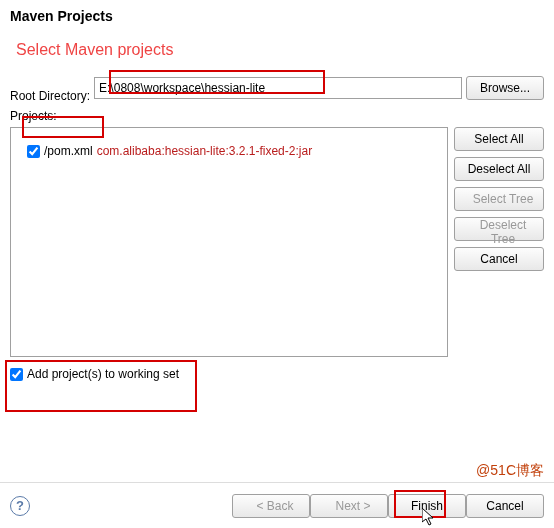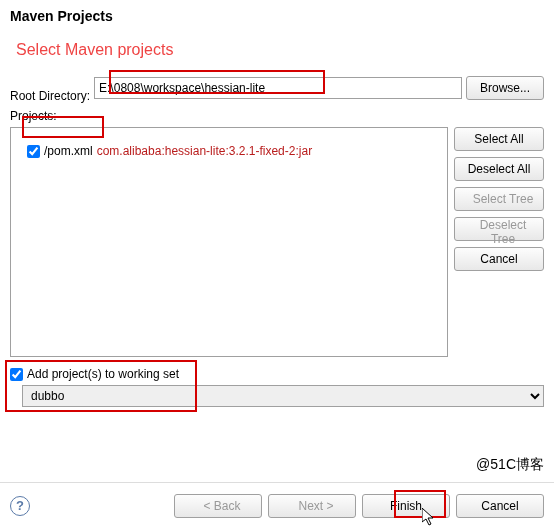--- a/index.html
+++ b/index.html
@@ -174,9 +174,6 @@
     <input type="checkbox" checked="" style="">
     <span>Add project(s) to working set</span>
   </div>
-  <select class="select">
-    <option>dubbo</option>
-  </select>
 
 </div>
 

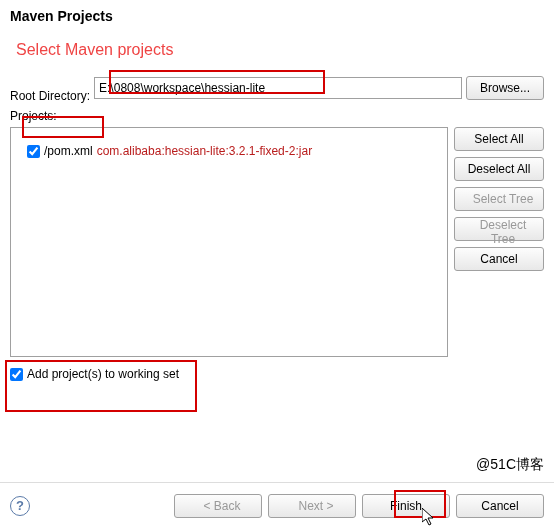--- a/index.html
+++ b/index.html
@@ -130,8 +130,8 @@
 .rb4 { left: 394px; top: 490px; width: 52px; height: 28px; }
 .watermark {
   position: absolute;
-  right: 10px; bottom: 54px;
-  color: #000000; font-size: 14px;
+  right: 10px; bottom: 48px;
+  color: #c2410c; font-size: 14px;
   pointer-events: none;
 }
 input[type="checkbox"] { width: 13px; height: 13px; }

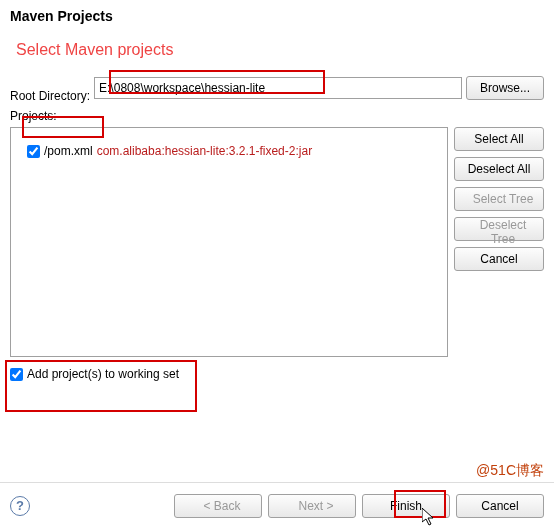--- a/index.html
+++ b/index.html
@@ -117,7 +117,7 @@
   font-size: 13px;
 }
 .footer .spacer { flex: 1; }
-.footer .btn { width: 88px; margin-left: 6px; }
+.footer .btn { width: 78px; }
 .cursor {
   position: absolute;
   left: 422px; top: 508px;

